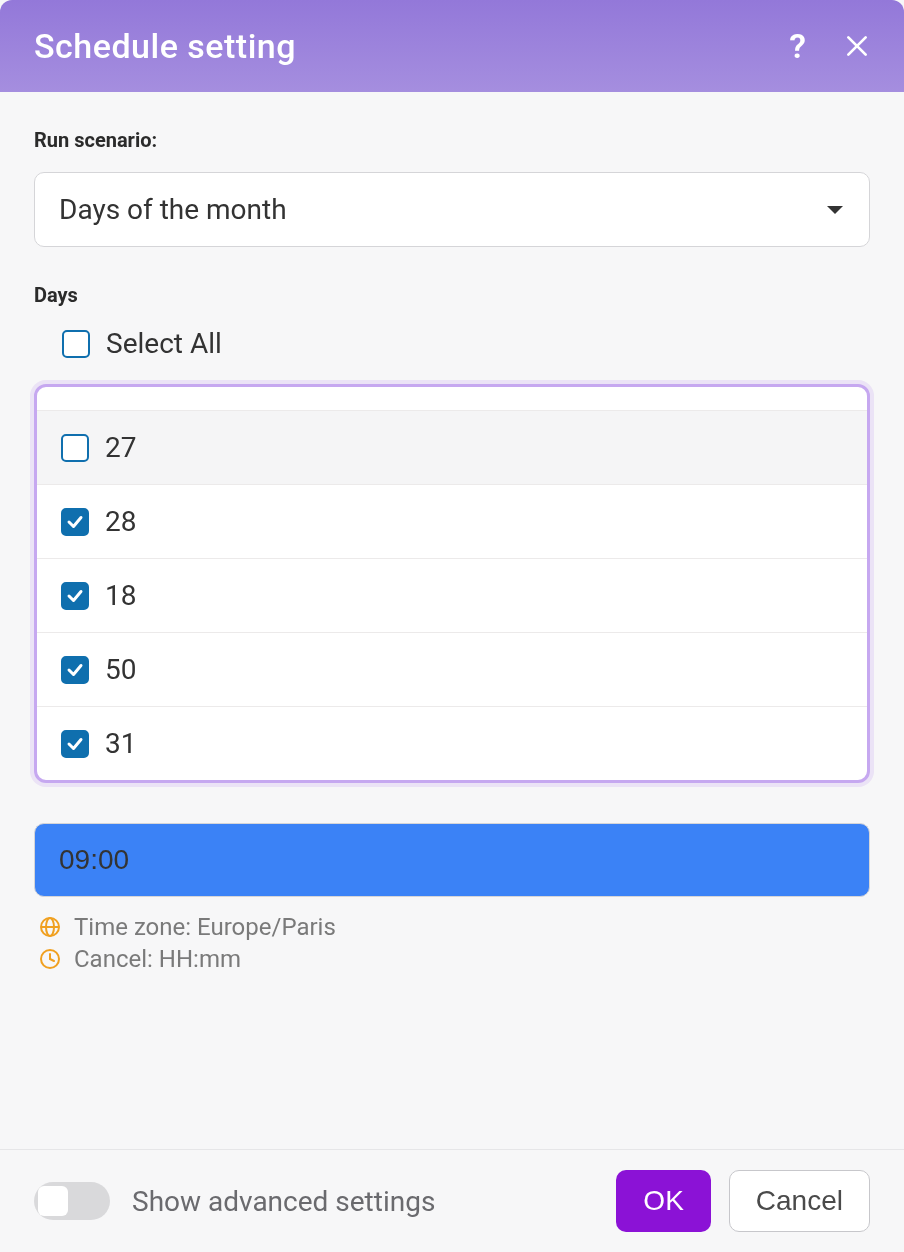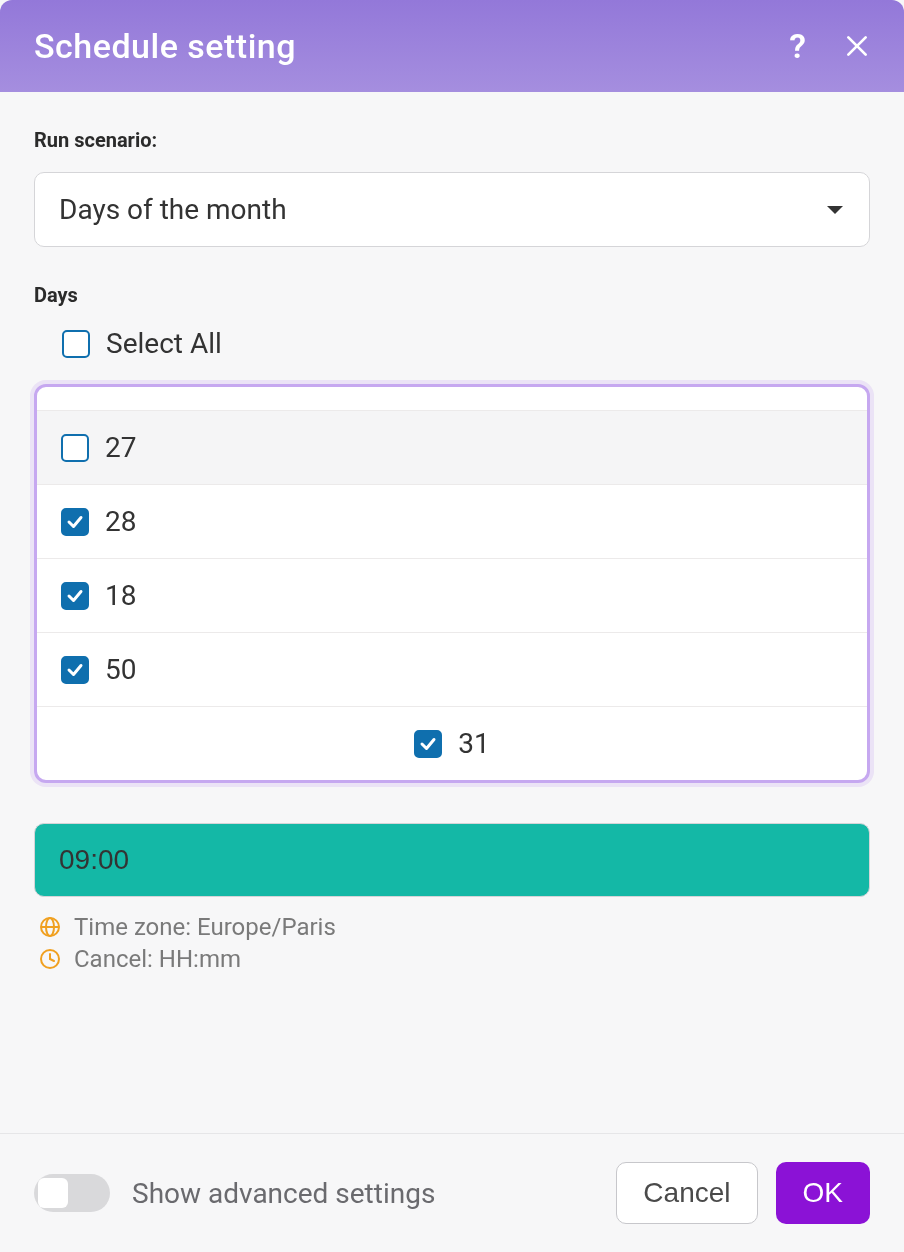--- a/index.html
+++ b/index.html
@@ -102,7 +102,7 @@
   border-bottom: 1px solid #eceaea;
   cursor: pointer;
 }
-.days-list-wrapper .day-row:last-child { border-bottom: none; justify-content: center; }
+.days-list-wrapper .day-row:last-child { border-bottom: none; }
 .day-row.hover { background: #f5f5f6; }
 .day-label { font-size: 28px; color: #333; }
 .time-input {

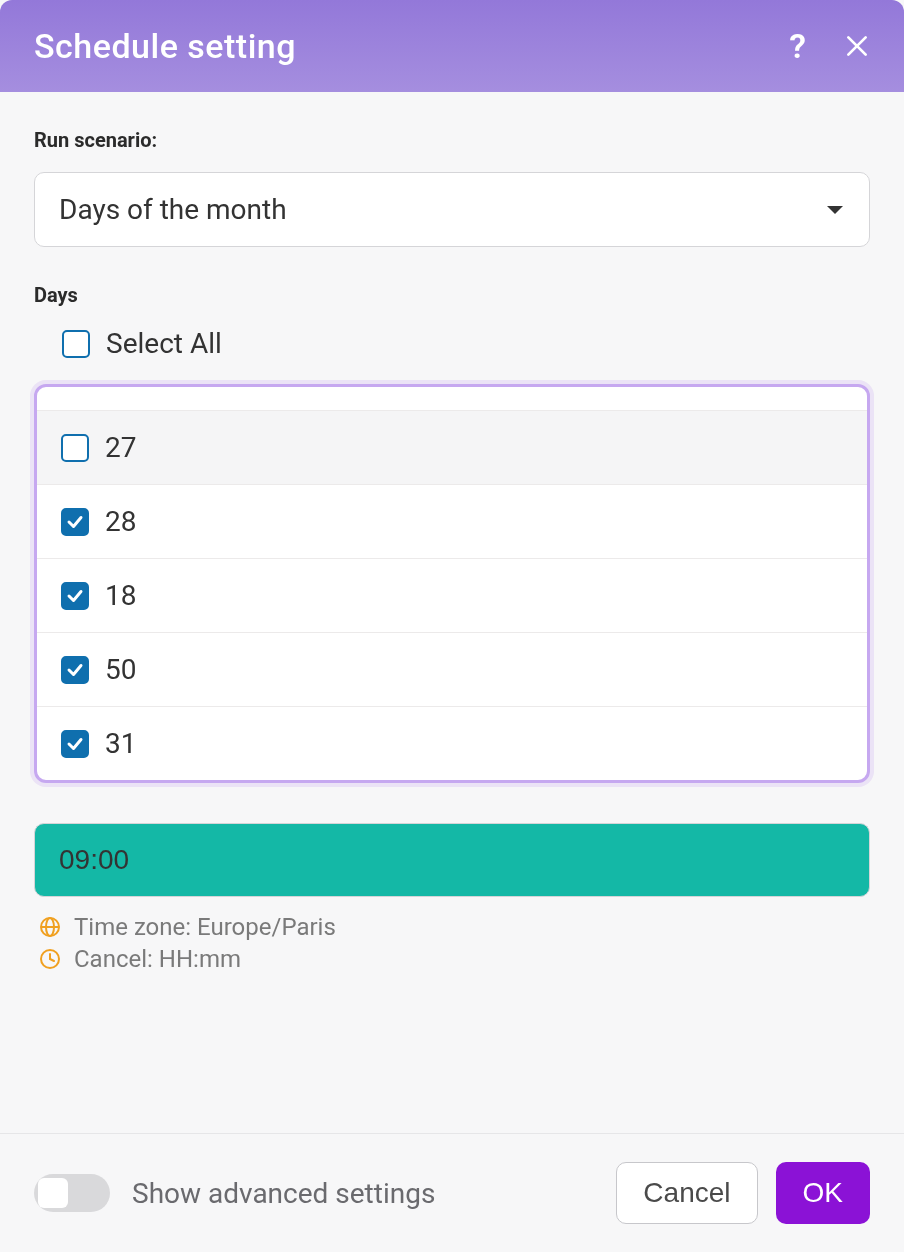--- a/index.html
+++ b/index.html
@@ -107,7 +107,7 @@
 .day-label { font-size: 28px; color: #333; }
 .time-input {
   width: 100%;
-  background: #14b8a6;
+  background: #3b82f6;
   border: 1px solid #d5d5d8;
   border-radius: 10px;
   padding: 20px 24px;

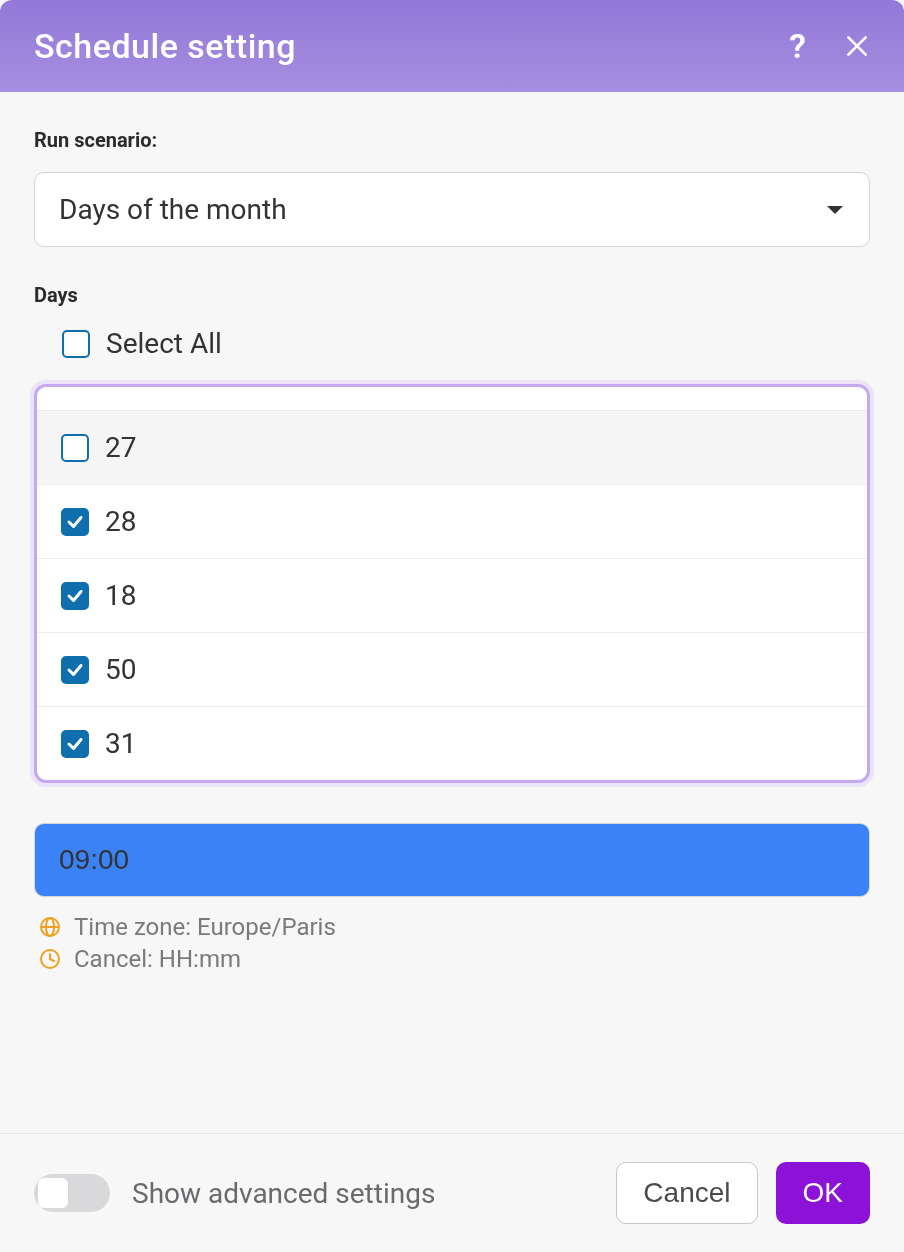--- a/index.html
+++ b/index.html
@@ -127,7 +127,7 @@
 .hint-icon svg { width: 24px; height: 24px; display: block; }
 .footer {
   border-top: 1px solid #e6e6e8;
-  padding: 28px 34px;
+  padding: 20px 34px;
   margin-top: auto;
   display: flex;
   align-items: center;

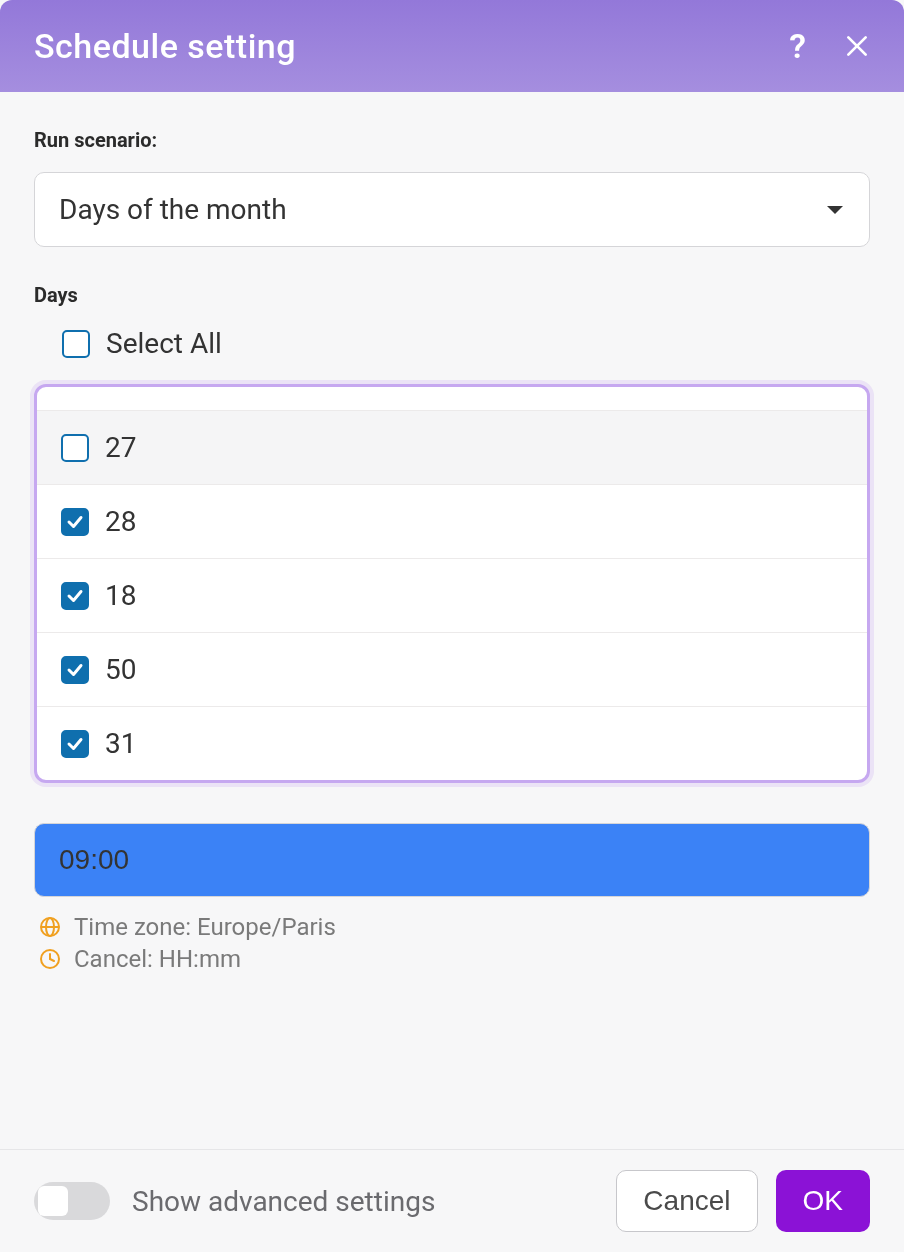--- a/index.html
+++ b/index.html
@@ -277,8 +277,8 @@
       <span class="toggle-label">Show advanced settings</span>
     </div>
     <div class="footer-right">
+      <button class="btn btn-ok">OK</button>
       <button class="btn btn-cancel">Cancel</button>
-      <button class="btn btn-ok">OK</button>
     </div>
   </div>
 </div>

